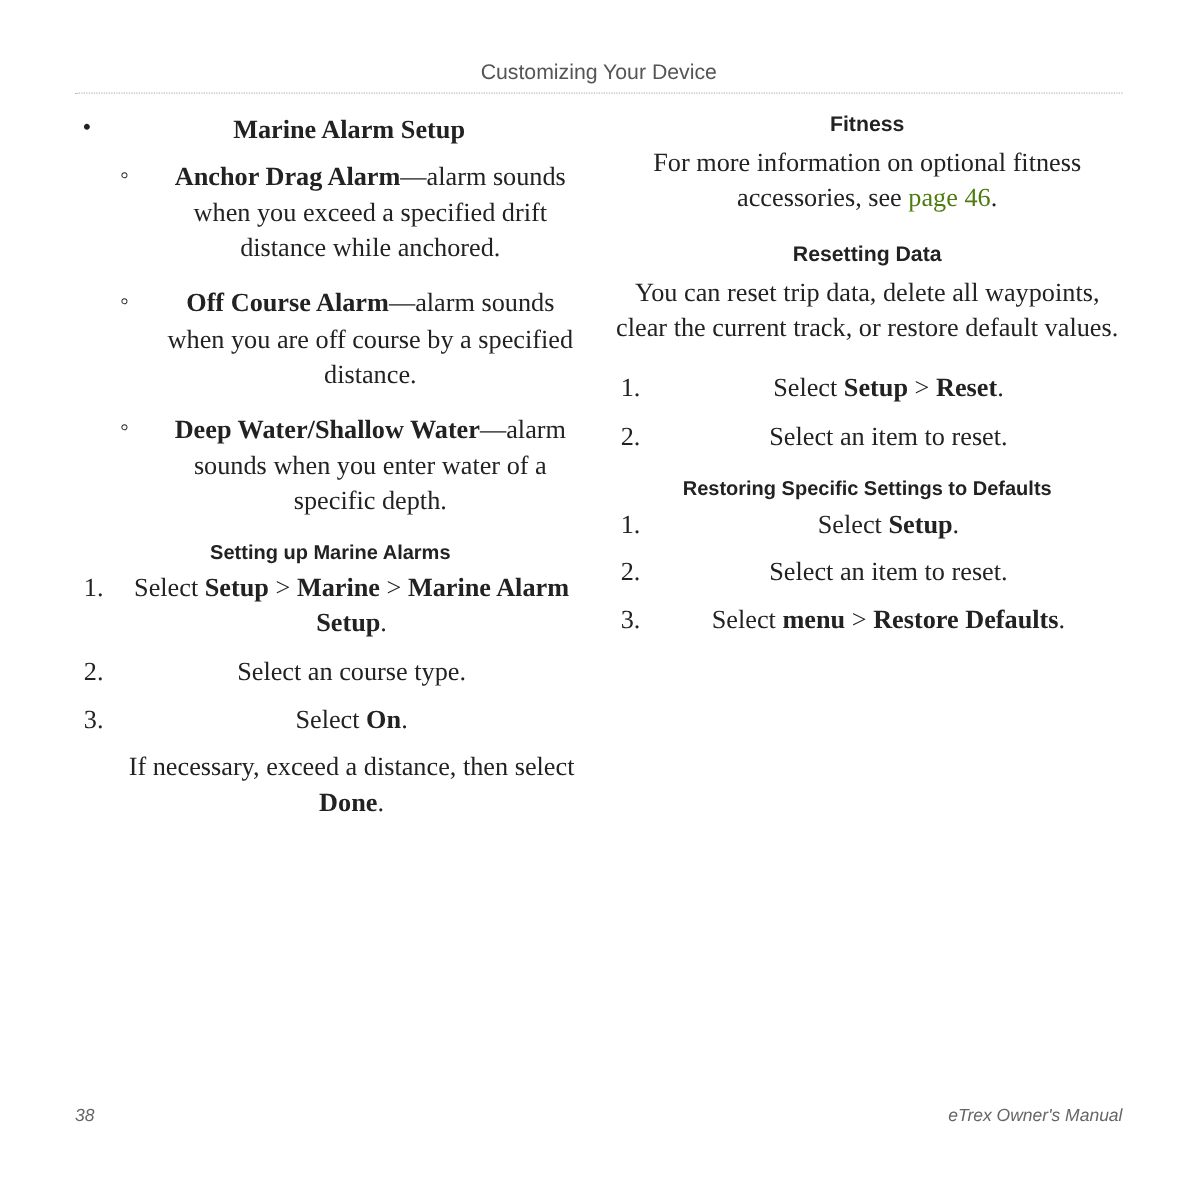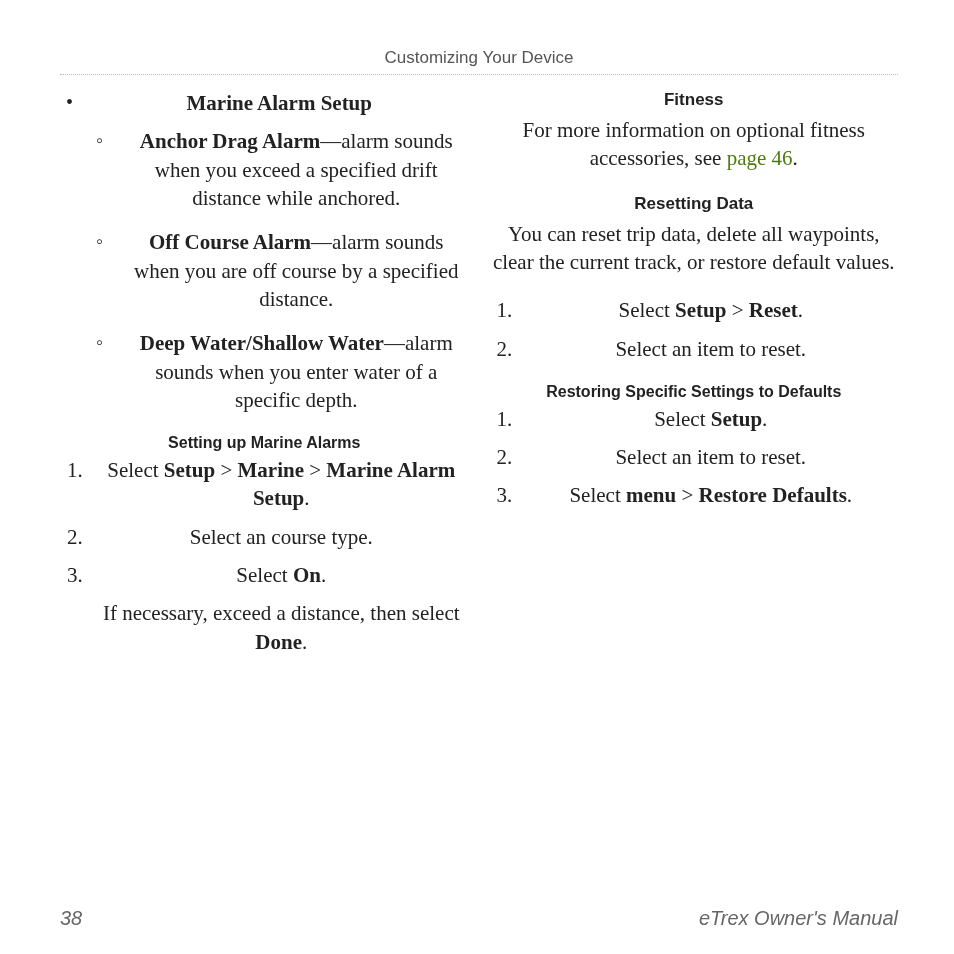--- a/index.html
+++ b/index.html
@@ -108,14 +108,14 @@
   p { margin: 2px 0 12px 0; }
   .footer {
     position: absolute;
-    bottom: 24px;
+    bottom: 54px;
     left: 60px;
     right: 56px;
     display: flex;
     justify-content: space-between;
     font-family: Arial, Helvetica, sans-serif;
     font-style: italic;
-    font-size: 20px;
+    font-size: 14px;
     color: #666;
   }
 </style>

